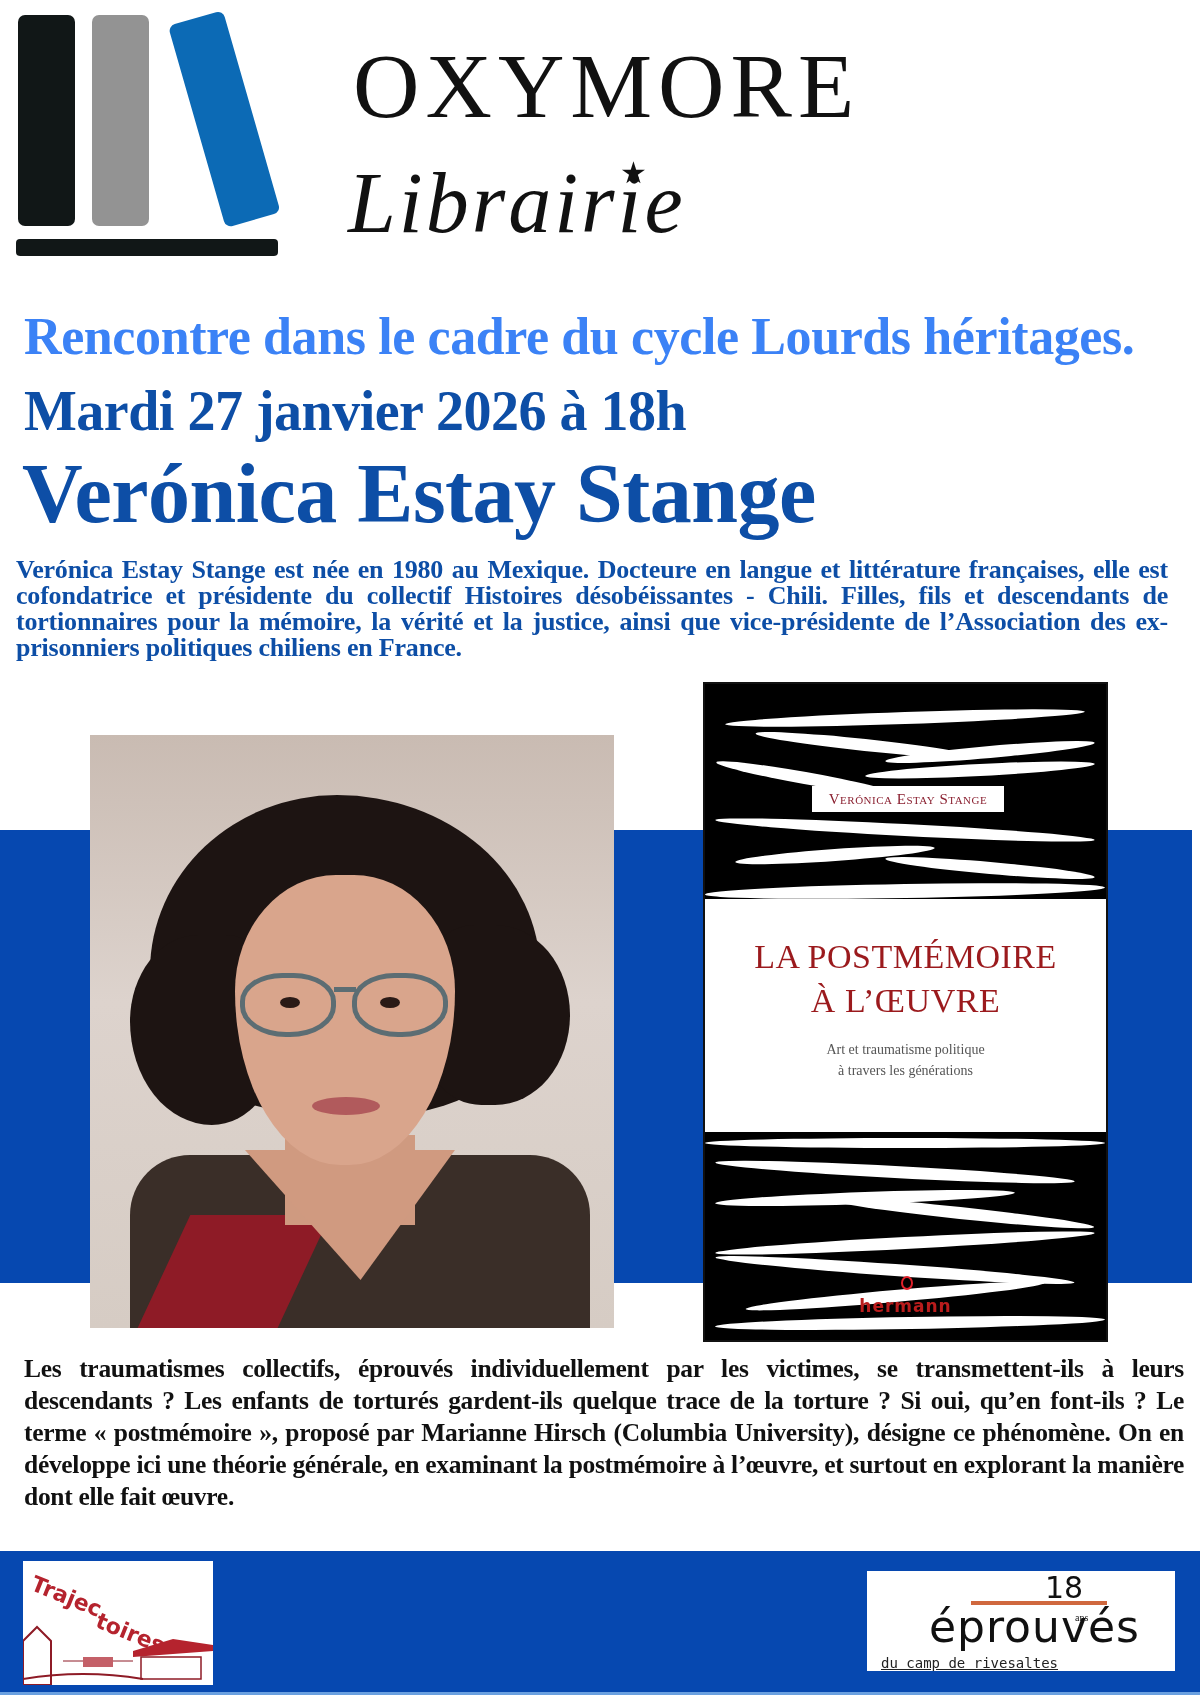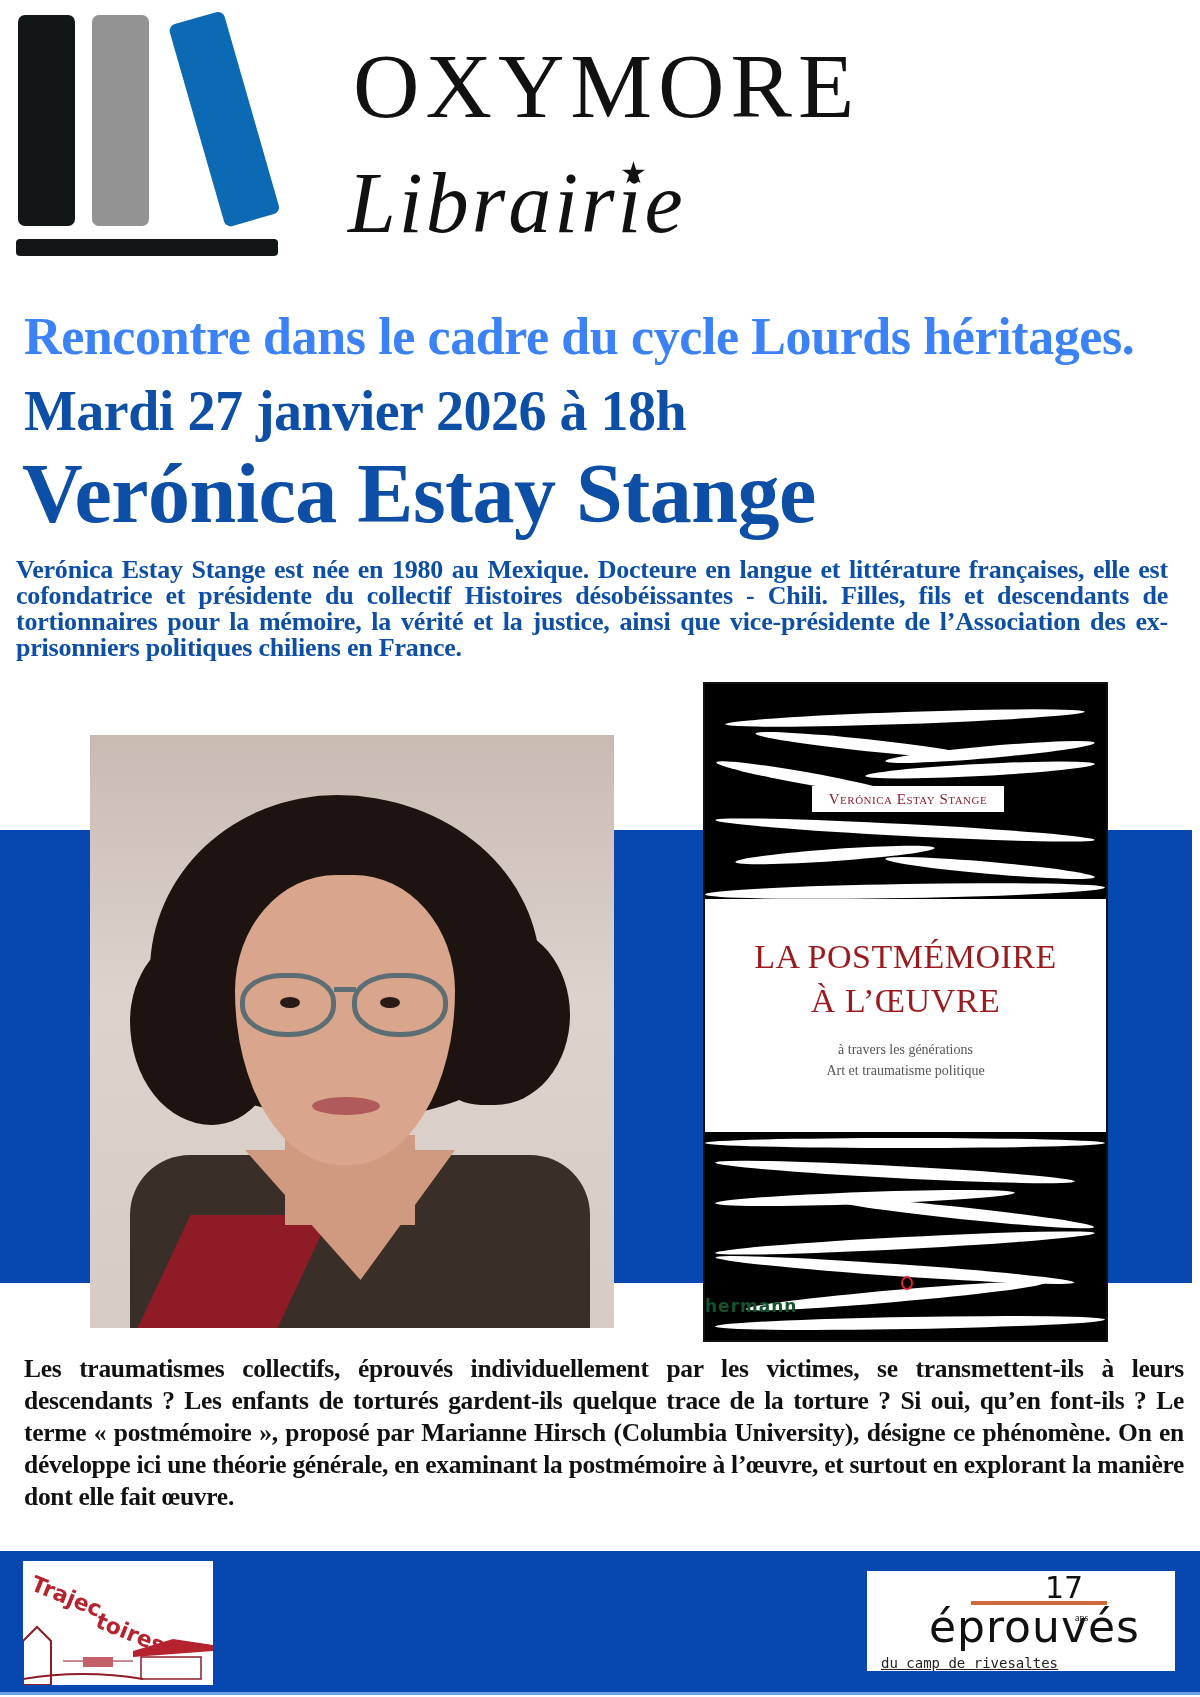--- a/index.html
+++ b/index.html
@@ -132,8 +132,8 @@
     <div>À L’ŒUVRE</div>
   </div>
   <div class="cover-subtitle">
+    <div>Art et traumatisme politique</div>
     <div>à travers les générations</div>
-    <div>Art et traumatisme politique</div>
   </div>
   <div class="cover-wave-bottom">
     <div class="wave-stripe" style="left:0;top:6px;width:400px;height:10px;"></div>

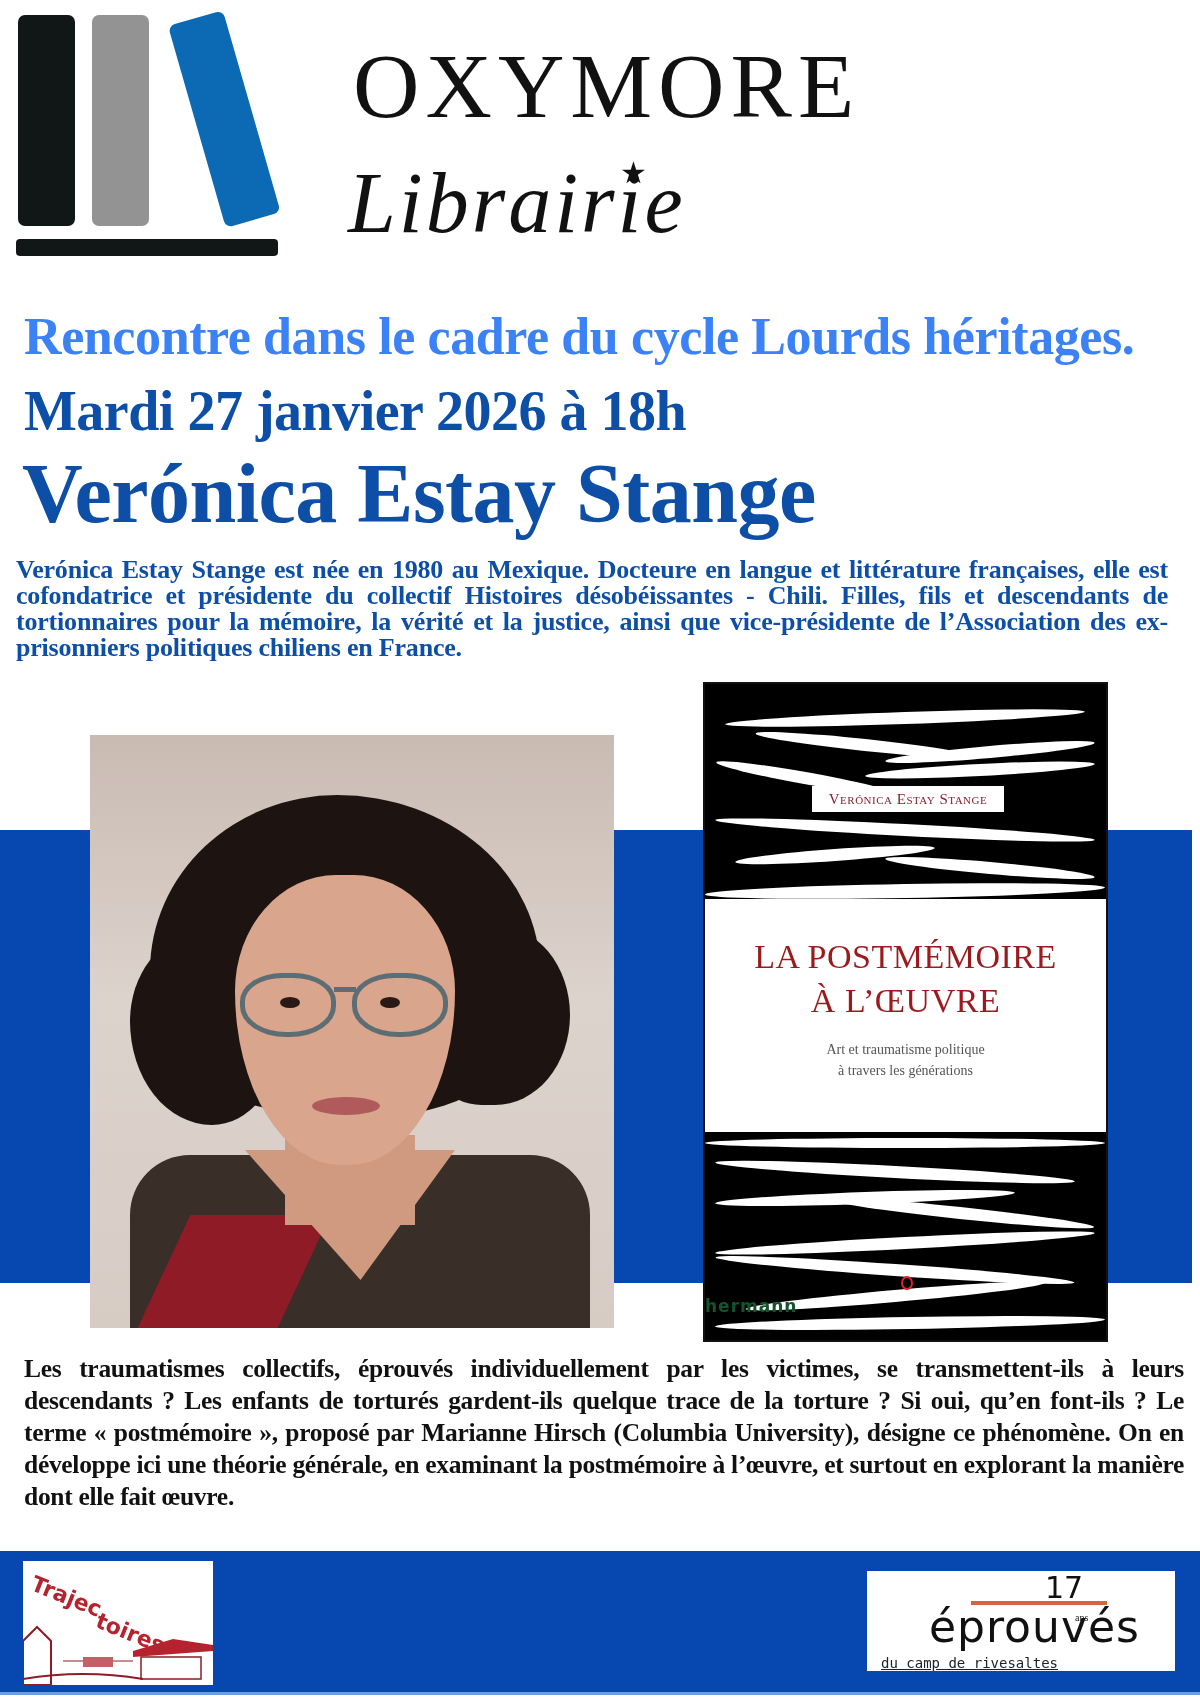--- a/index.html
+++ b/index.html
@@ -55,7 +55,7 @@
   .cover-author { font-size: 15px; color: #8a2030; letter-spacing: 0.5px; font-variant: small-caps; white-space: nowrap; }
   .cover-title { position: absolute; left: 0; top: 251px; width: 100%; text-align: center; color: #9b1a1d; font-size: 34px; line-height: 44px; letter-spacing: 0.5px; }
   .cover-subtitle { position: absolute; left: 0; top: 355px; width: 100%; text-align: center; color: #555; font-size: 14px; line-height: 21px; }
-  .cover-publisher { position: absolute; left: 0; top: 612px; width: 100%; color: #14532d; font-family: "DejaVu Sans", sans-serif; font-weight: 700; font-size: 17px; letter-spacing: 1px; }
+  .cover-publisher { position: absolute; left: 0; top: 612px; width: 100%; text-align: center; color: #b91c1c; font-family: "DejaVu Sans", sans-serif; font-weight: 700; font-size: 17px; letter-spacing: 1px; }
   .publisher-mark { position: absolute; left: 196px; top: 592px; width: 12px; height: 14px; border: 2px solid #e0202a; border-radius: 50%; }
 
   

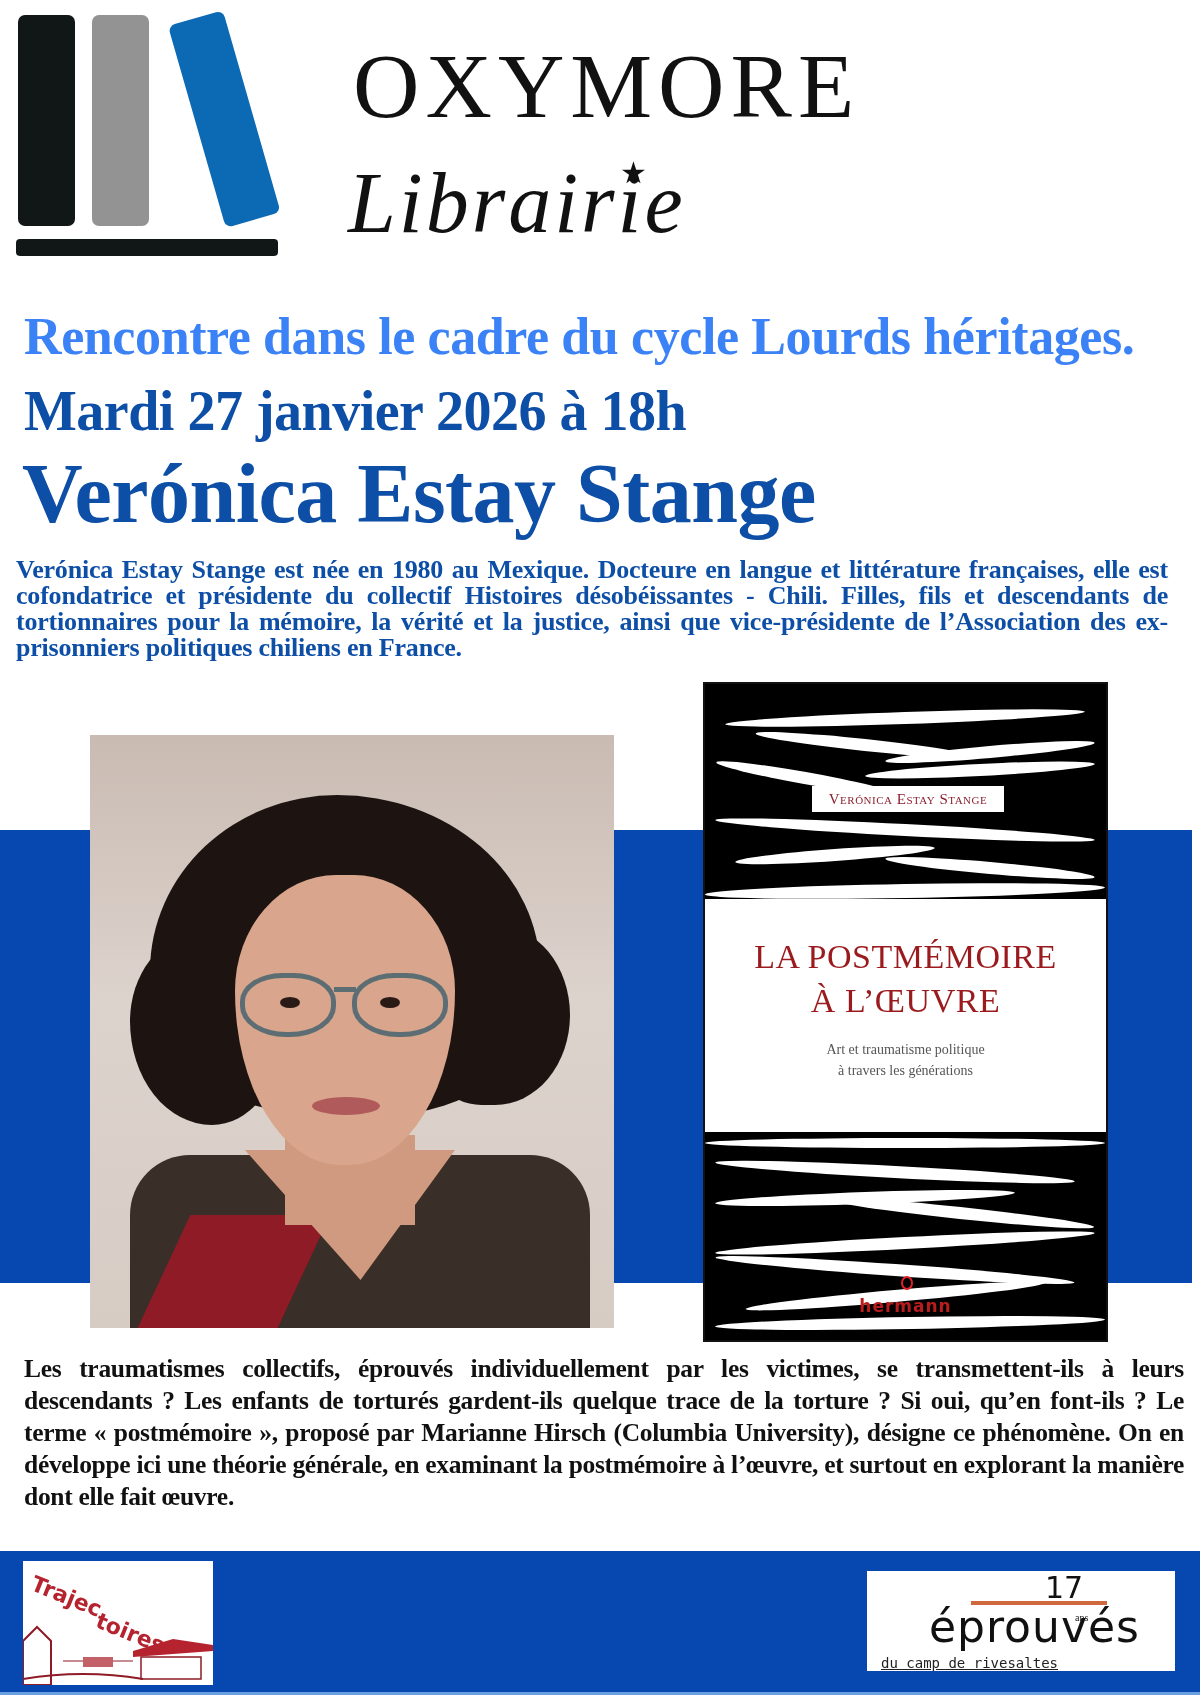--- a/index.html
+++ b/index.html
@@ -167,7 +167,7 @@
   </div>
   <div class="partner-memorial">
     <div class="mem-bar"></div>
-    <div class="mem-ten">17</div>
+    <div class="mem-ten">18</div>
     <div class="mem-ans">ans</div>
     <div class="mem-word">éprouvés</div>
     <div class="mem-sub">du camp de rivesaltes</div>

